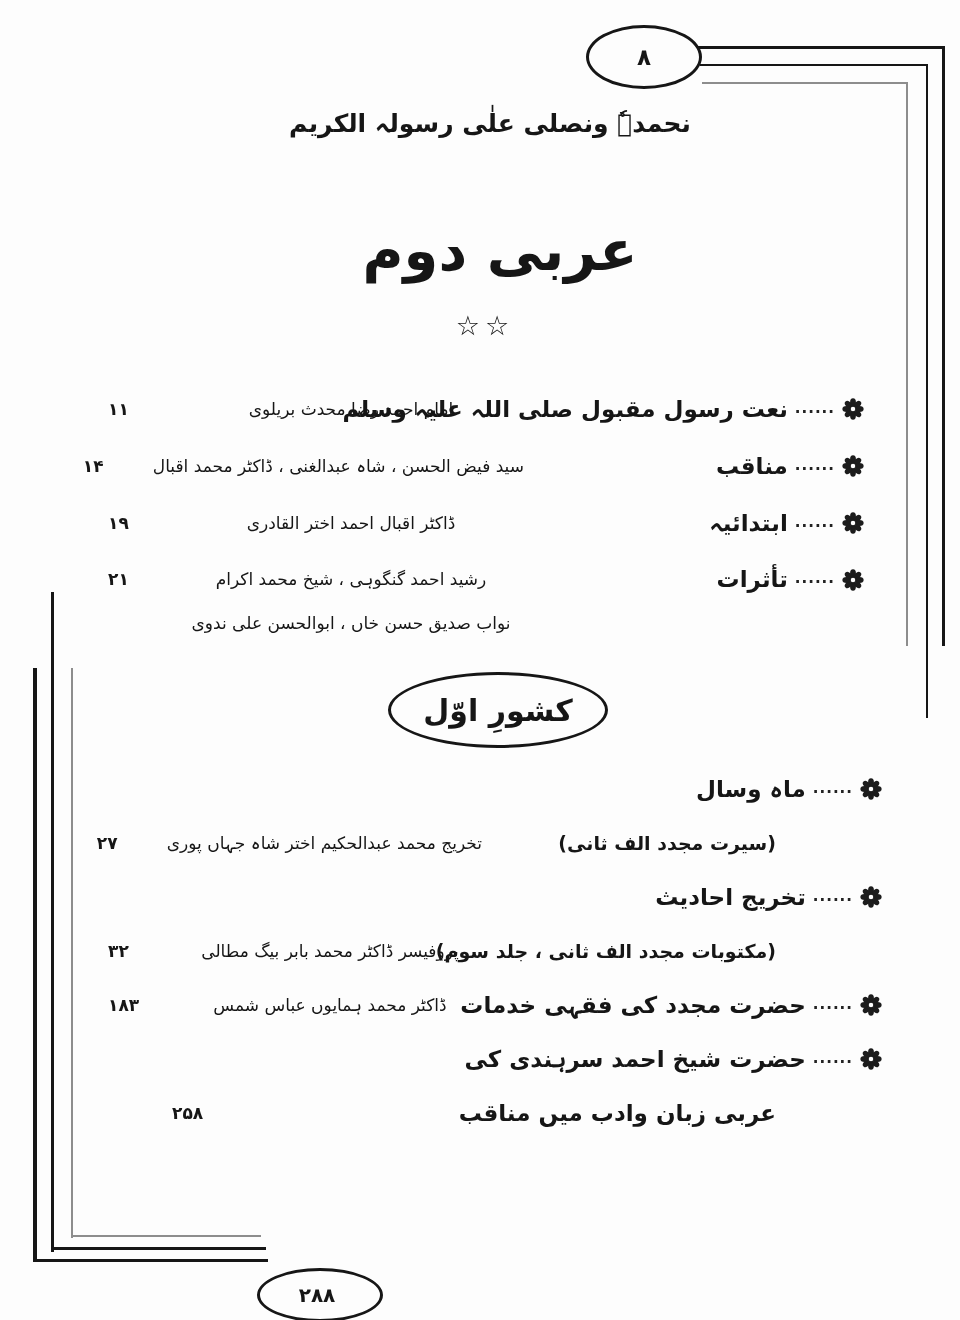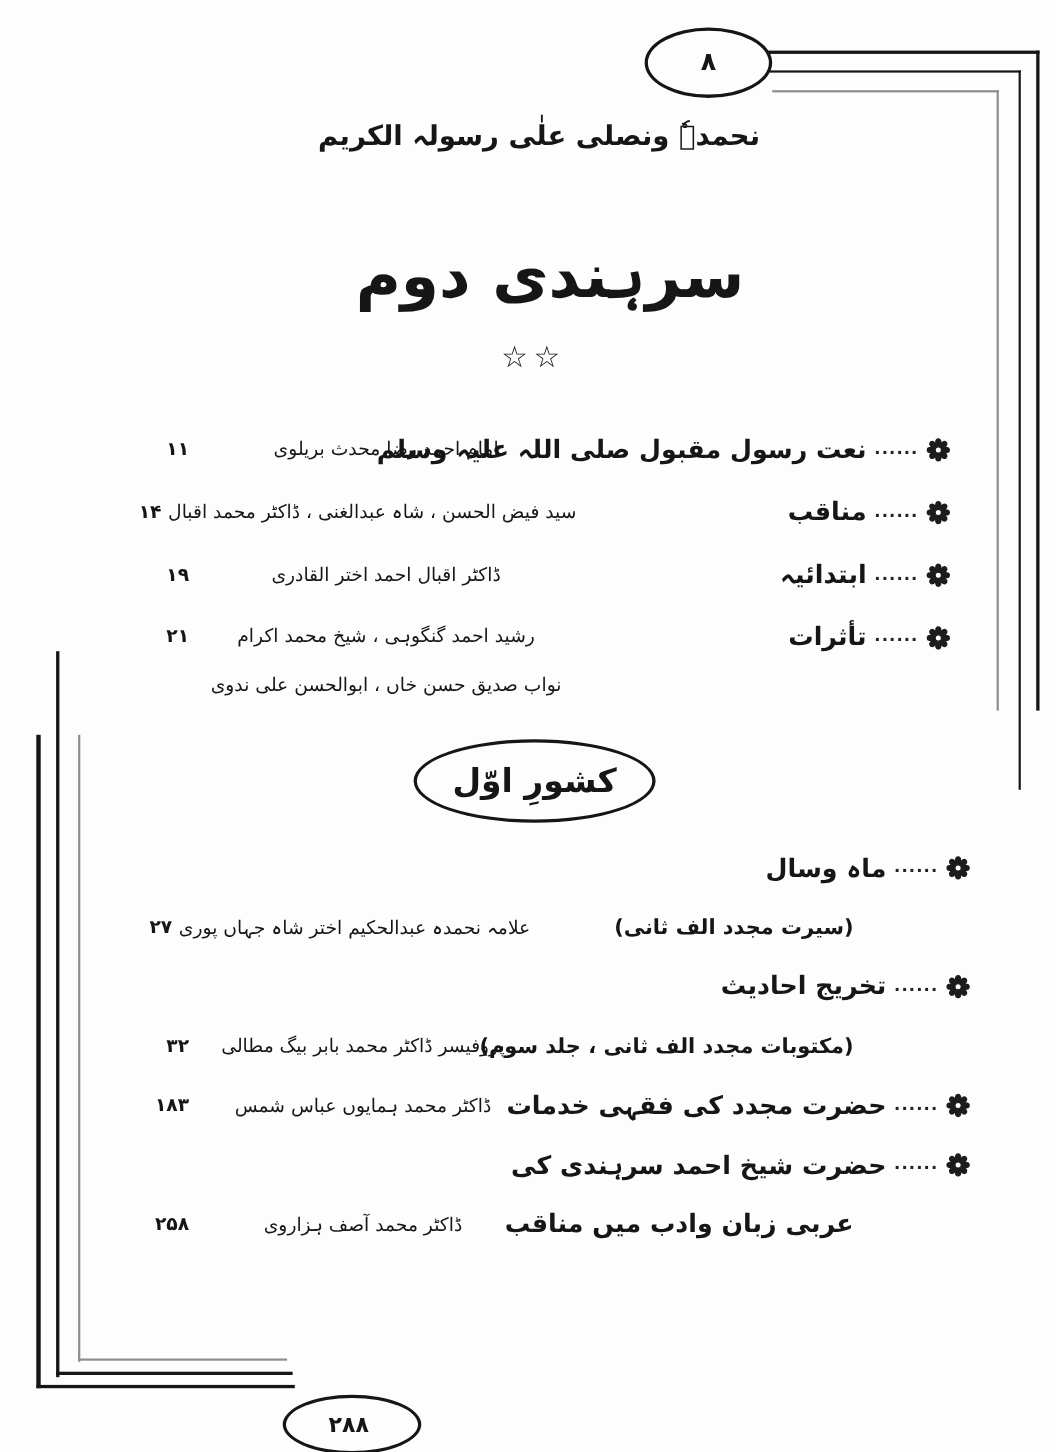--- a/index.html
+++ b/index.html
@@ -94,7 +94,7 @@
     <div>نحمدہٗ ونصلی علٰی رسولہ الکریم</div>
   </div>
 
-  <div class="volume-title">سرہندی دوم</div>
+  <div class="volume-title">عربی دوم</div>
   <div class="stars">☆☆</div>
 
   <div class="toc toc1">

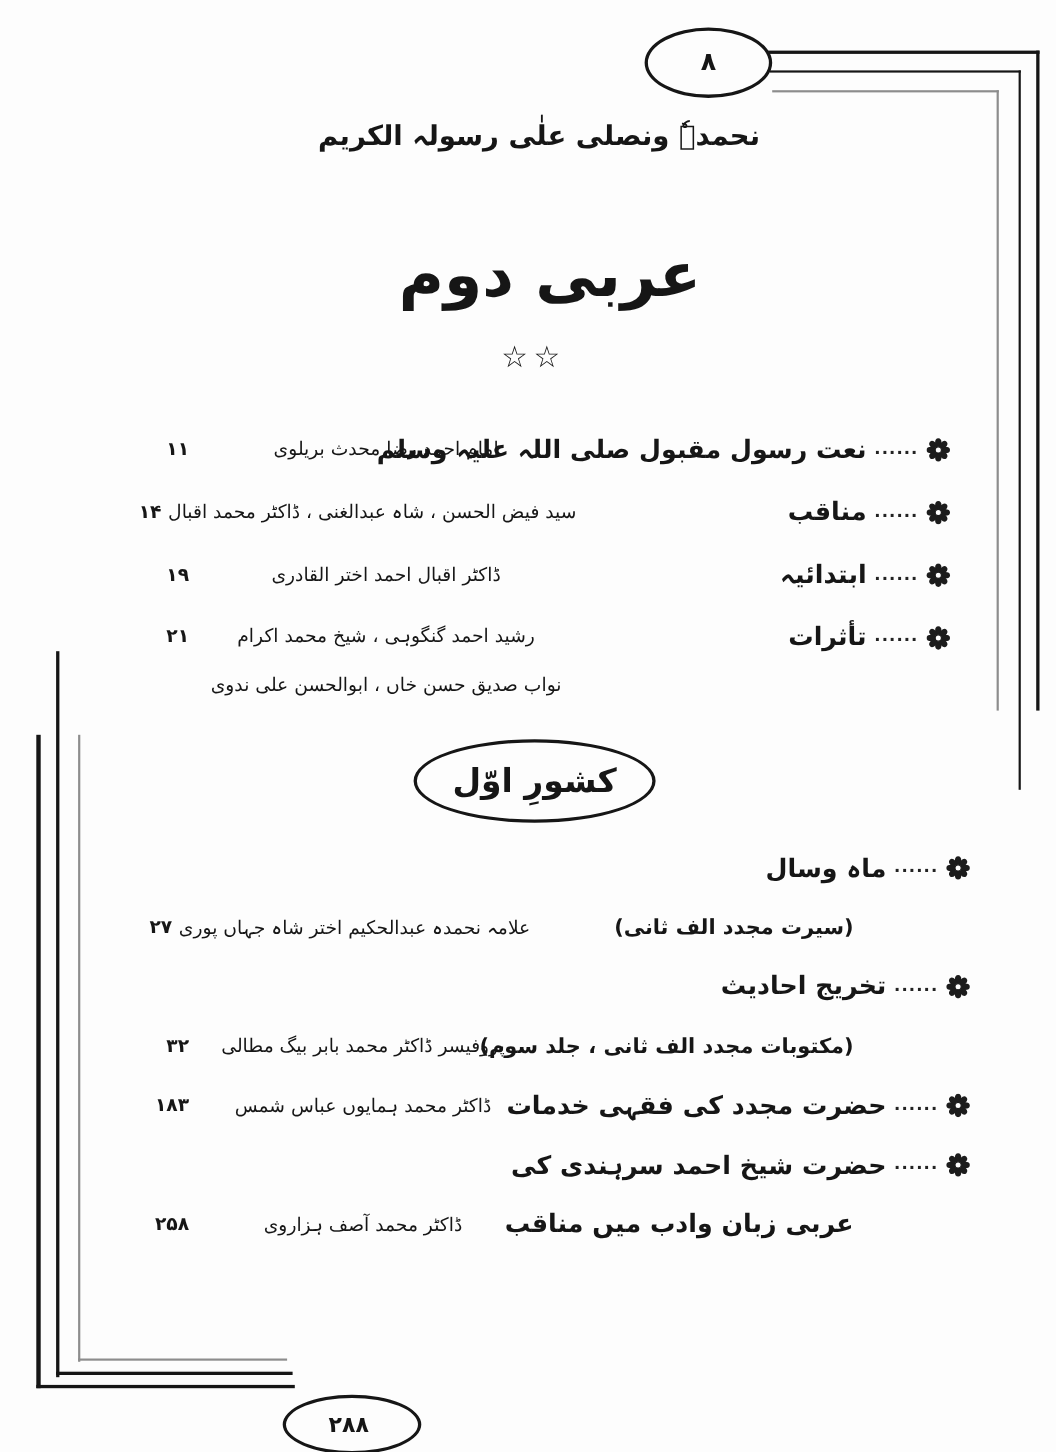--- a/index.html
+++ b/index.html
@@ -36,7 +36,7 @@
   .cont-title { padding-right:106px; }
   .authors { font-size:17px; text-align:center; direction:rtl; padding-left:6px; white-space:nowrap; }
   .authors.two-line { line-height:44px; padding-top:6px; white-space:normal; }
-  .pagenum { font-size:17px; font-weight:bold; text-align:right; }
+  .pagenum { font-size:17px; font-weight:bold; text-align:left; }
   .tall .pagenum { line-height:57px; }
   .dots { font-size:15px; font-weight:bold; letter-spacing:1px; position:relative; top:-1px; color:#222; }
   .orn { display:inline-flex; }

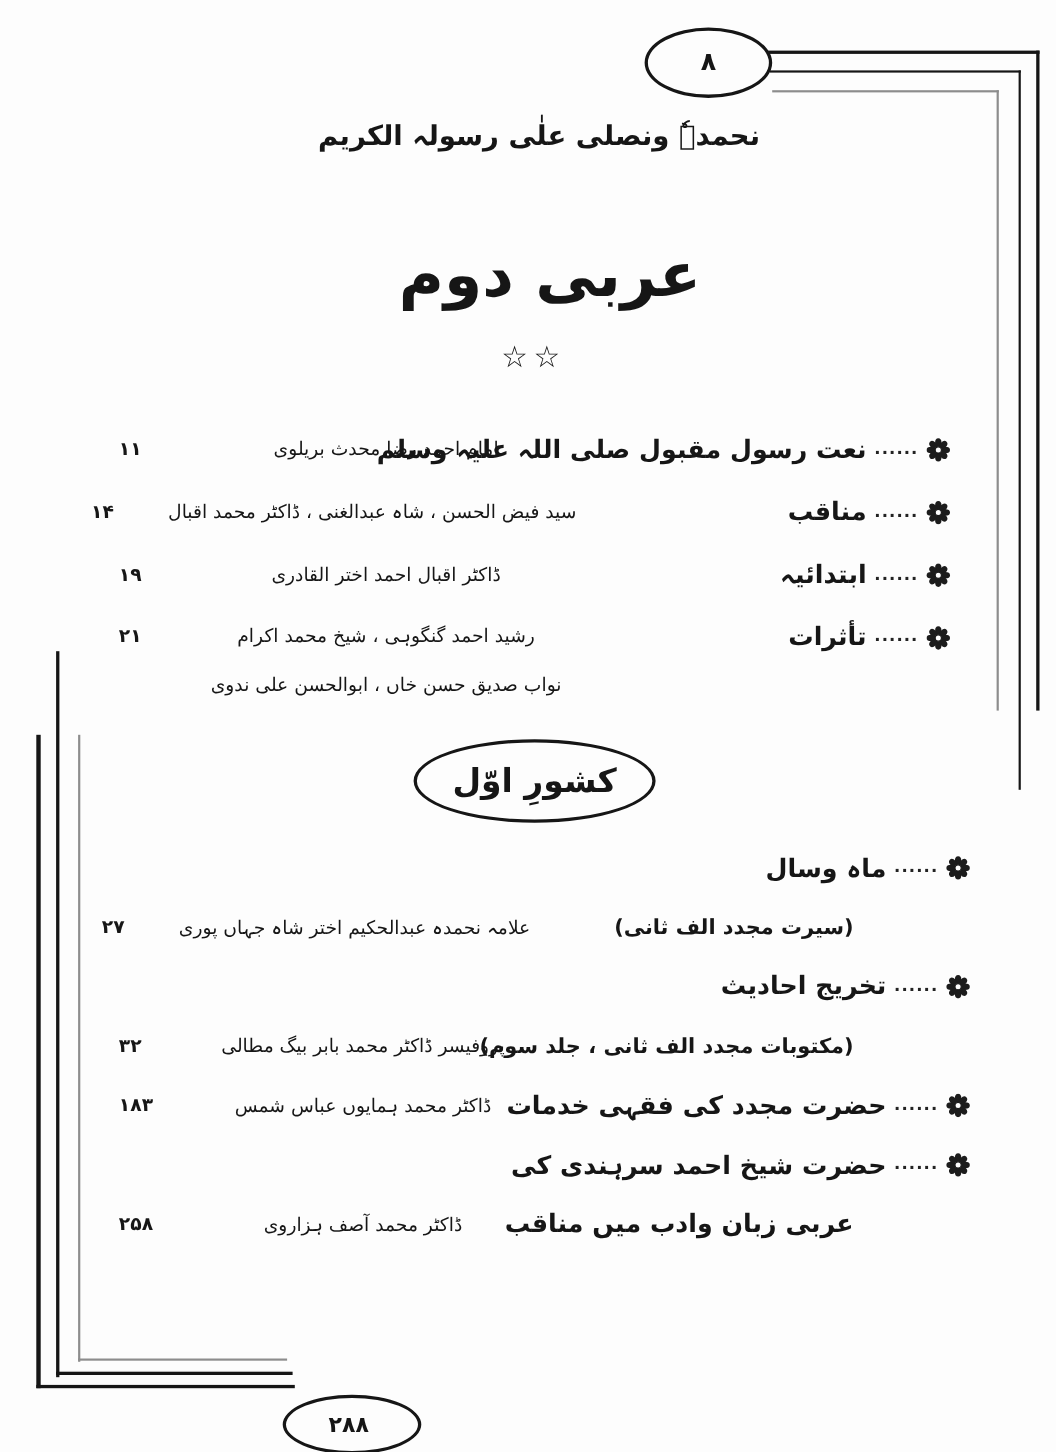--- a/index.html
+++ b/index.html
@@ -40,7 +40,7 @@
   .tall .pagenum { line-height:57px; }
   .dots { font-size:15px; font-weight:bold; letter-spacing:1px; position:relative; top:-1px; color:#222; }
   .orn { display:inline-flex; }
-  .divider-oval { left:376px; top:672px; width:220px; height:76px; }
+  .divider-oval { left:388px; top:672px; width:220px; height:76px; }
   .divider-label { font-size:30px; font-weight:bold; }
   .top-oval { left:586px; top:25px; width:116px; height:64px; }
   .top-oval .ovnum { font-size:23px; }

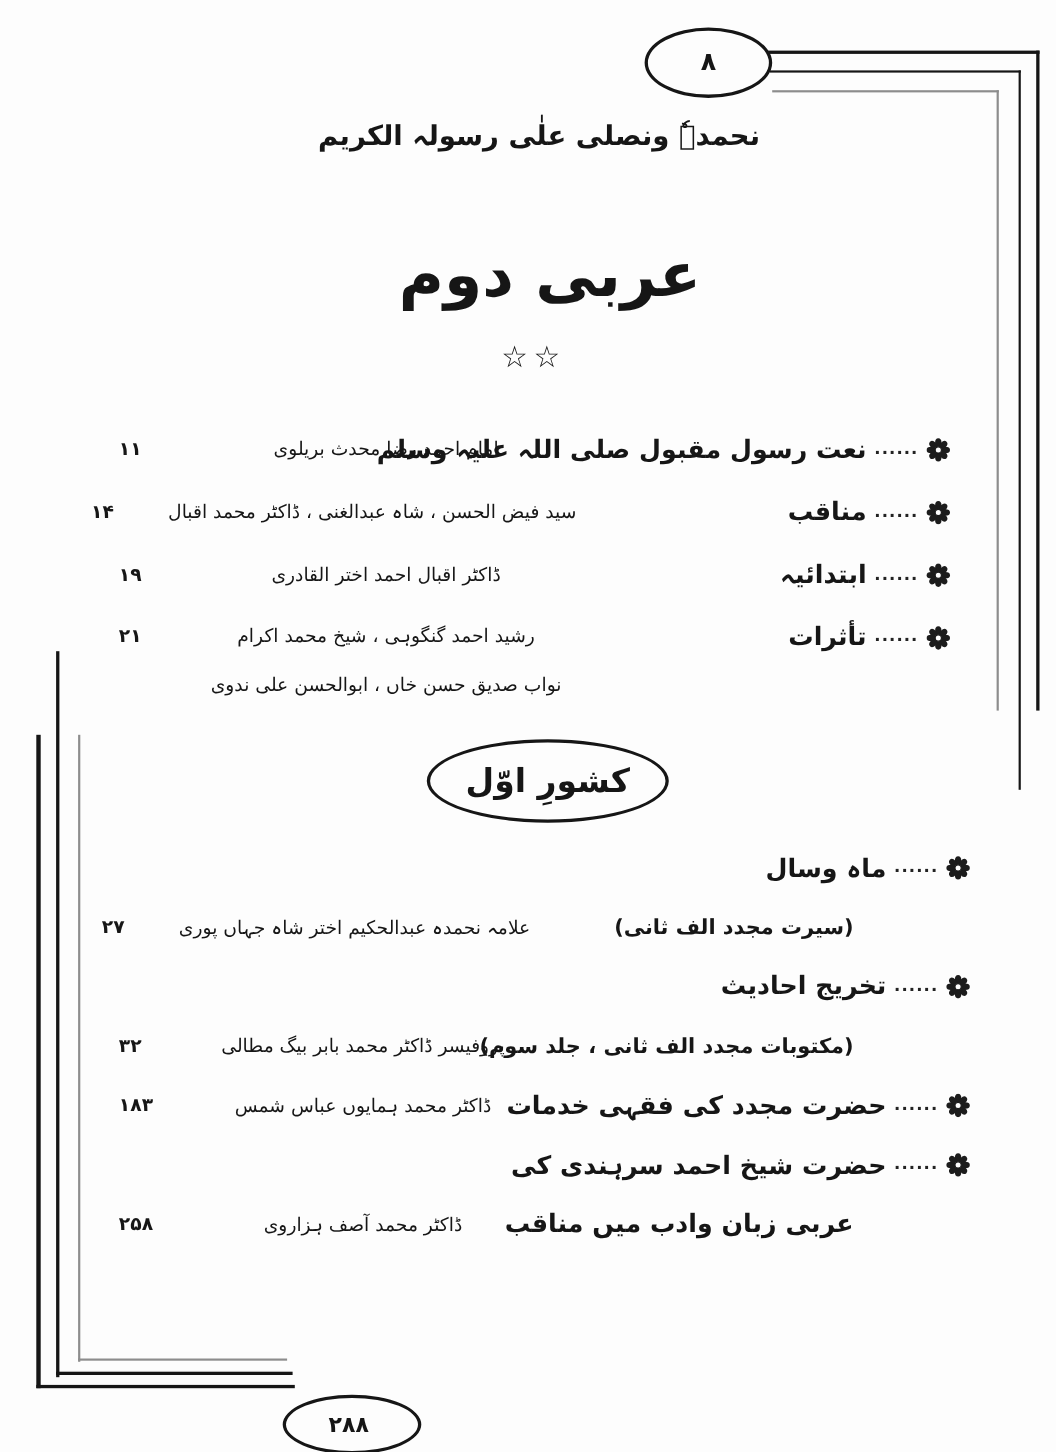--- a/index.html
+++ b/index.html
@@ -182,7 +182,7 @@
 
     <div class="trow">
       <div class="title-cell subtitle-cell">(سیرت مجدد الف ثانی)</div>
-      <div class="authors">علامہ نحمدہ عبدالحکیم اختر شاہ جہاں پوری</div>
+      <div class="authors">تخریج محمد عبدالحکیم اختر شاہ جہاں پوری</div>
       <div class="pagenum">۲۷</div>
     </div>
 

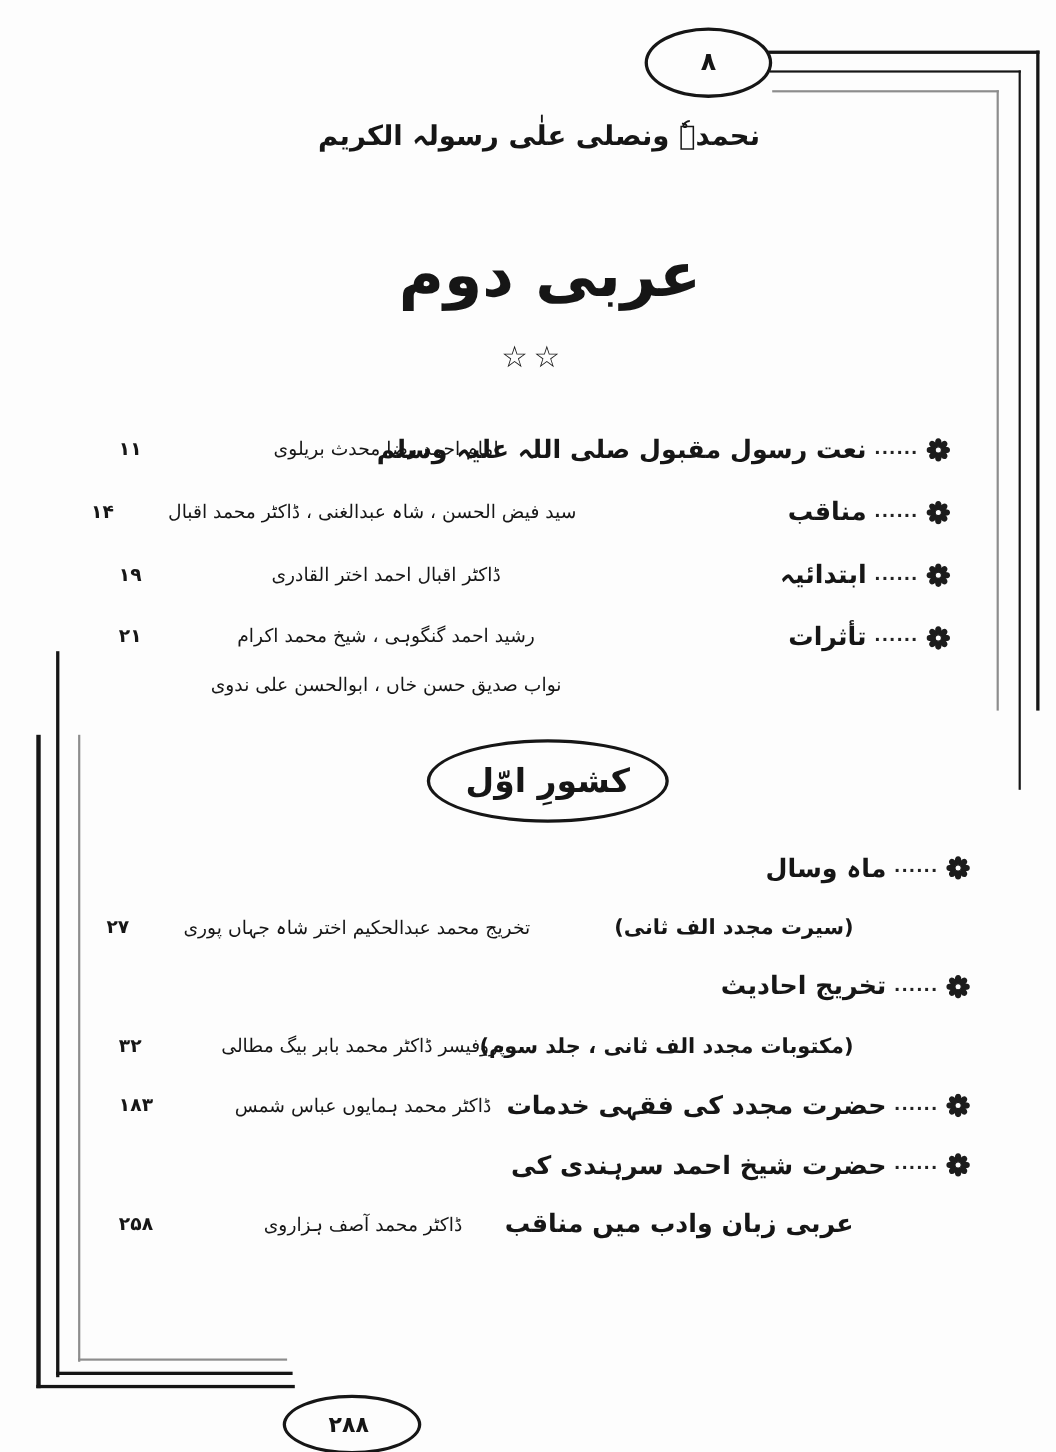--- a/index.html
+++ b/index.html
@@ -238,7 +238,6 @@
       <div class="title-cell cont-title">
         <span class="entry-title">عربی زبان وادب میں مناقب</span>
       </div>
-      <div class="authors">ڈاکٹر محمد آصف ہزاروی</div>
       <div class="pagenum">۲۵۸</div>
     </div>
 

